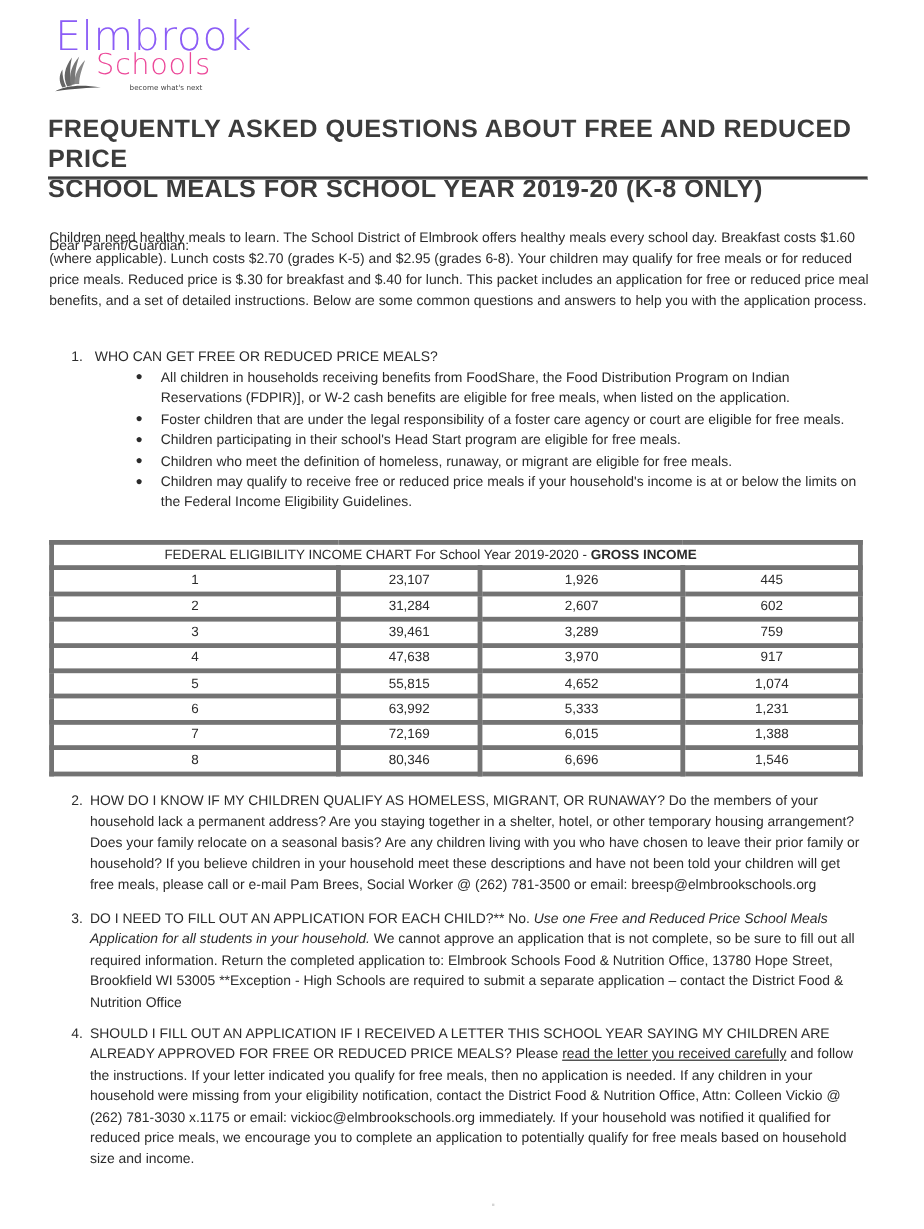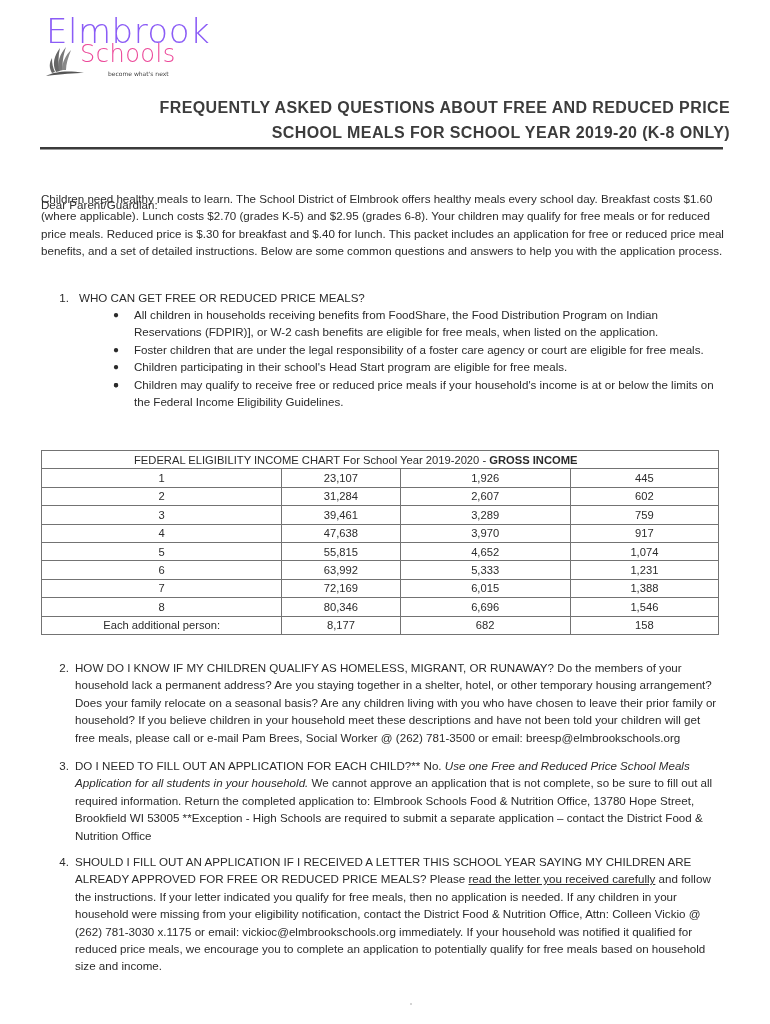--- a/index.html
+++ b/index.html
@@ -66,10 +66,10 @@
       left: 40px;
       top: 95px;
       width: 690px;
-      text-align: right;
+      text-align: left;
       font-family: "Liberation Sans", sans-serif;
       font-weight: bold;
-      font-size: 16px;
+      font-size: 21px;
       line-height: 25px;
       color: #3c3c3c;
       letter-spacing: 0.4px;

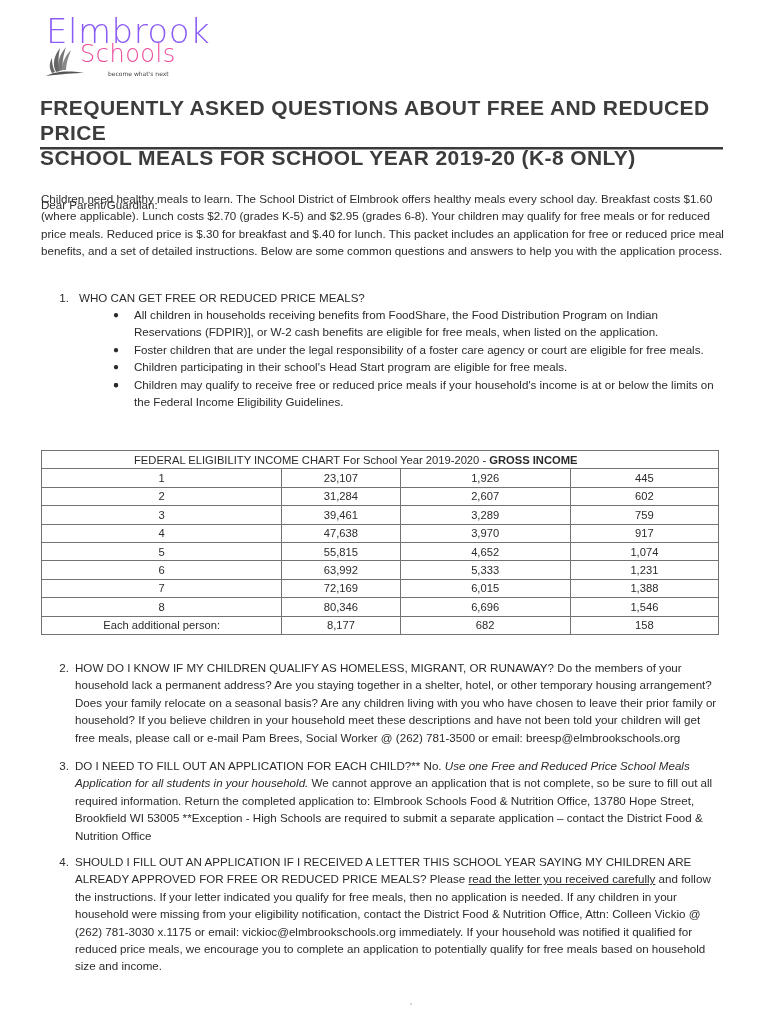--- a/index.html
+++ b/index.html
@@ -222,7 +222,7 @@
     <li><span class="dot">●</span><span>All children in households receiving benefits from FoodShare, the Food Distribution Program on Indian Reservations (FDPIR)], or W-2 cash benefits are eligible for free meals, when listed on the application.</span></li>
     <li><span class="dot">●</span><span>Foster children that are under the legal responsibility of a foster care agency or court are eligible for free meals.</span></li>
     <li><span class="dot">●</span><span>Children participating in their school's Head Start program are eligible for free meals.</span></li>
-    <li><span class="dot">●</span></li>
+    <li><span class="dot">●</span><span>Children who meet the definition of homeless, runaway, or migrant are eligible for free meals.</span></li>
     <li><span class="dot">●</span><span>Children may qualify to receive free or reduced price meals if your household's income is at or below the limits on the Federal Income Eligibility Guidelines.</span></li>
   </ul>
 </div>

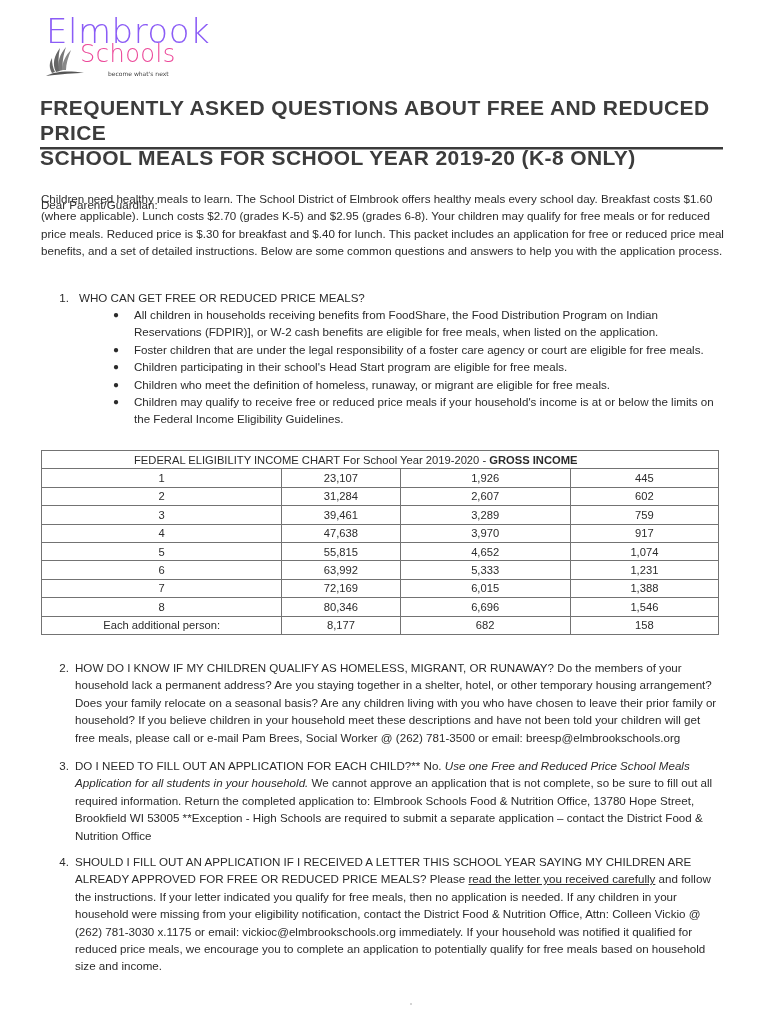--- a/index.html
+++ b/index.html
@@ -146,7 +146,7 @@
       color: #2b2b2b;
     }
     table.income td, table.income th {
-      border: 1px solid #737373;
+      border: 4px solid #737373;
       height: 17.4px;
       padding: 0;
       text-align: center;

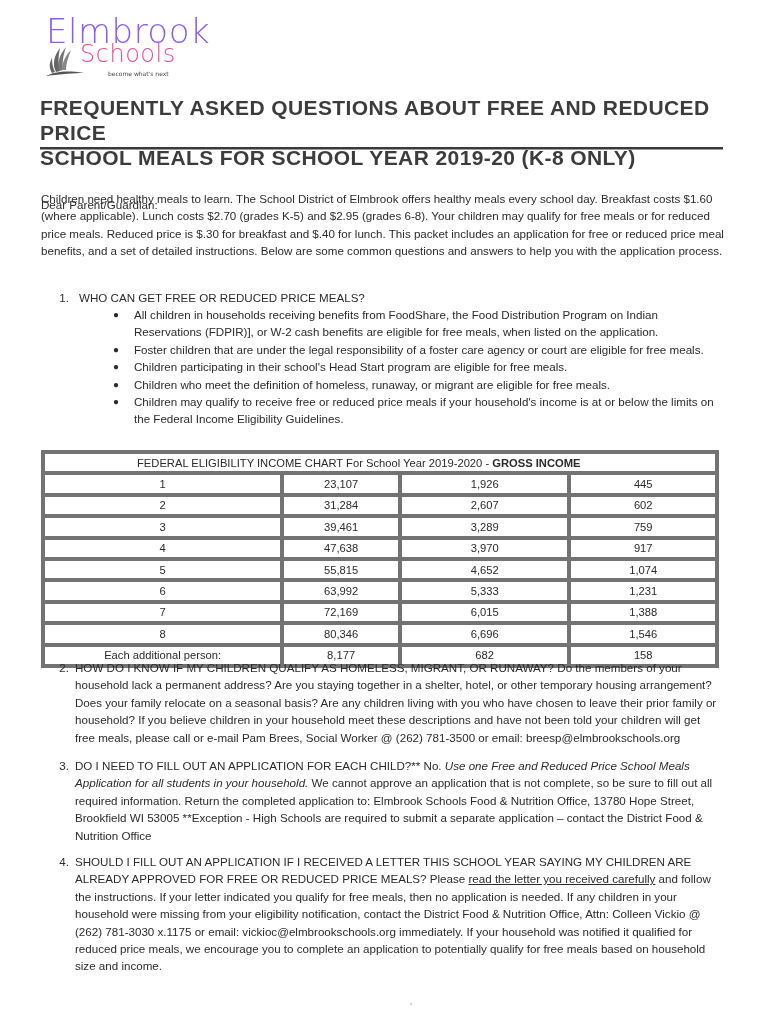--- a/index.html
+++ b/index.html
@@ -288,12 +288,6 @@
         <td>6,696</td>
         <td>1,546</td>
       </tr>
-      <tr>
-        <td>Each additional person:</td>
-        <td>8,177</td>
-        <td>682</td>
-        <td>158</td>
-      </tr>
     </tbody>
 </table>
 

